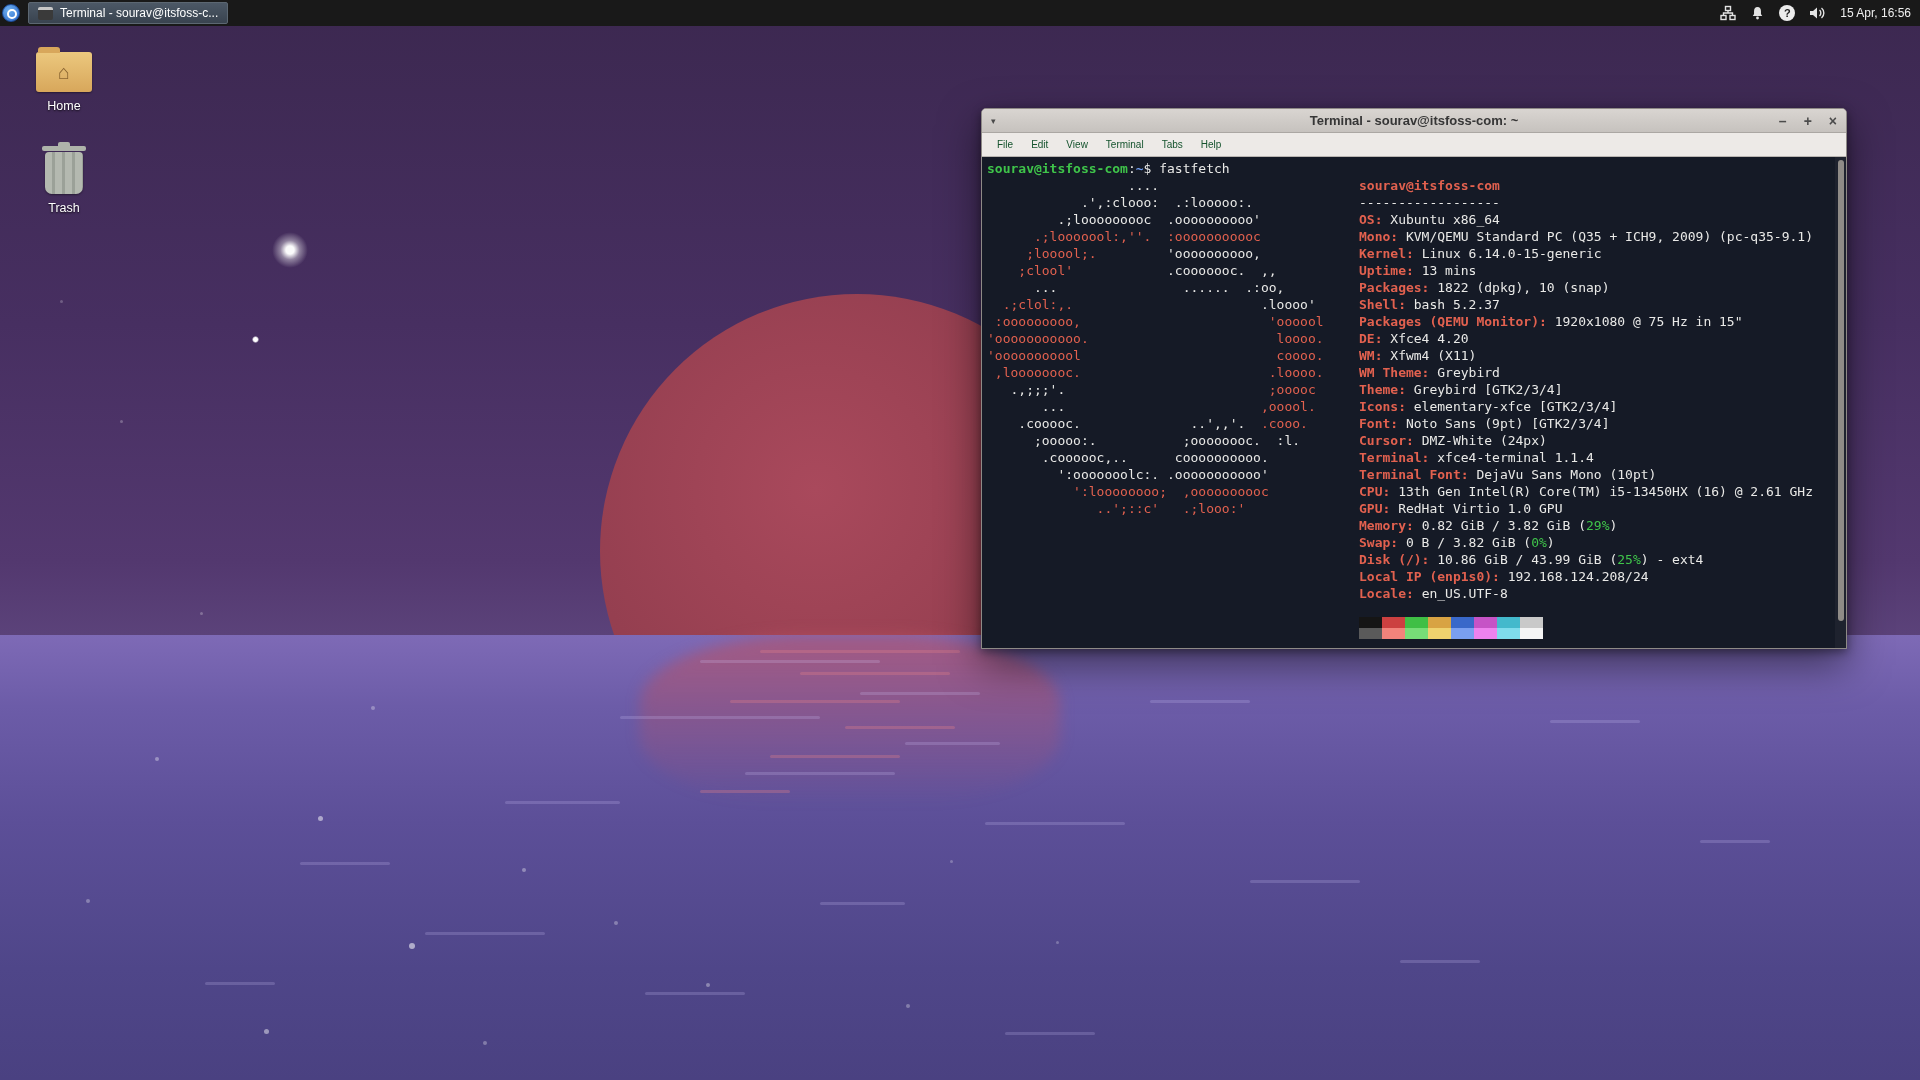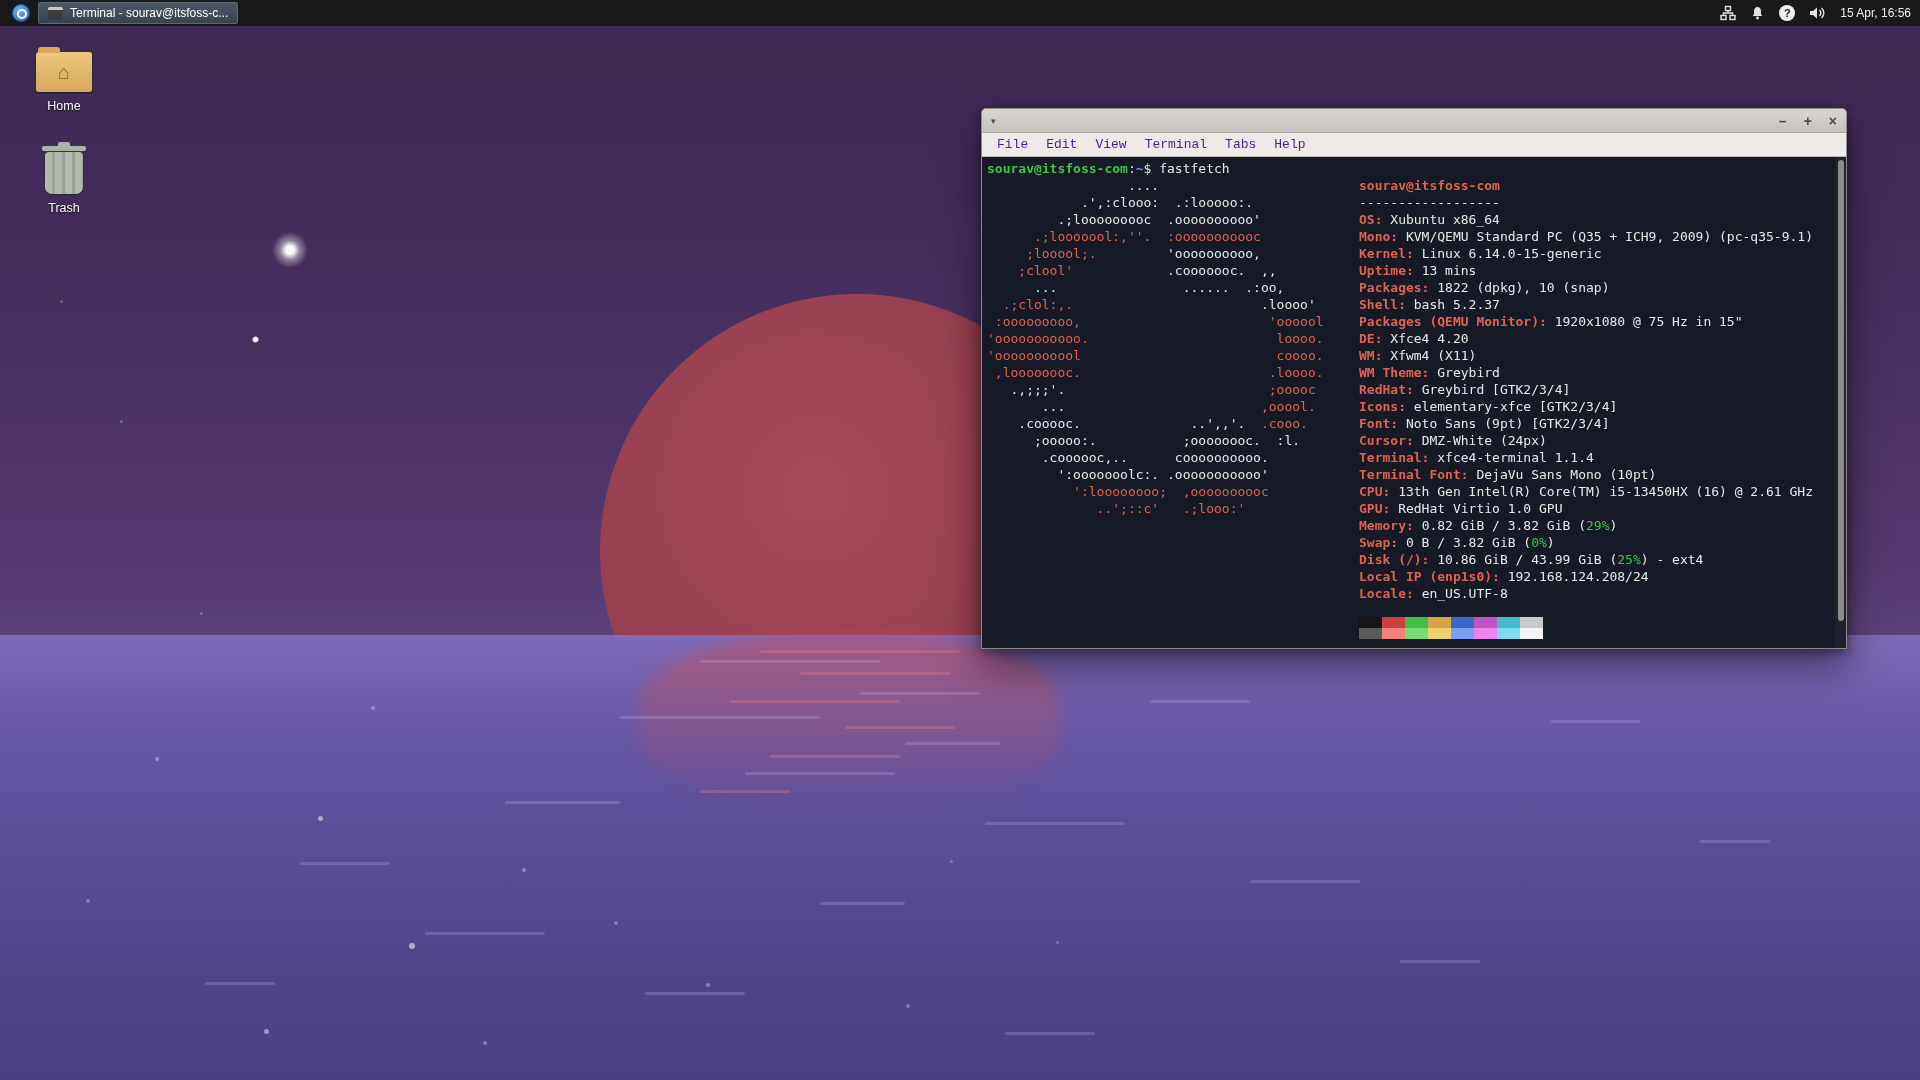--- a/index.html
+++ b/index.html
@@ -28,7 +28,7 @@
   
   .panel { position:absolute; top:0; left:0; width:1920px; height:26px; z-index:60;
            background:#191919; display:flex; align-items:center; color:#e8e8e8; }
-  .panel-left { display:flex; align-items:center; gap:8px; padding-left:12px; height:100%; }
+  .panel-left { display:flex; align-items:center; gap:8px; padding-left:2px; height:100%; }
   .menu-logo { width:18px; height:18px; border-radius:50%; flex:0 0 auto;
                background:radial-gradient(circle at 35% 30%, #6db0f0, #2b66c8); border:1px solid #1d4f9e; position:relative; }
   .menu-logo::after { content:""; position:absolute; left:4px; top:4px; width:6px; height:6px;

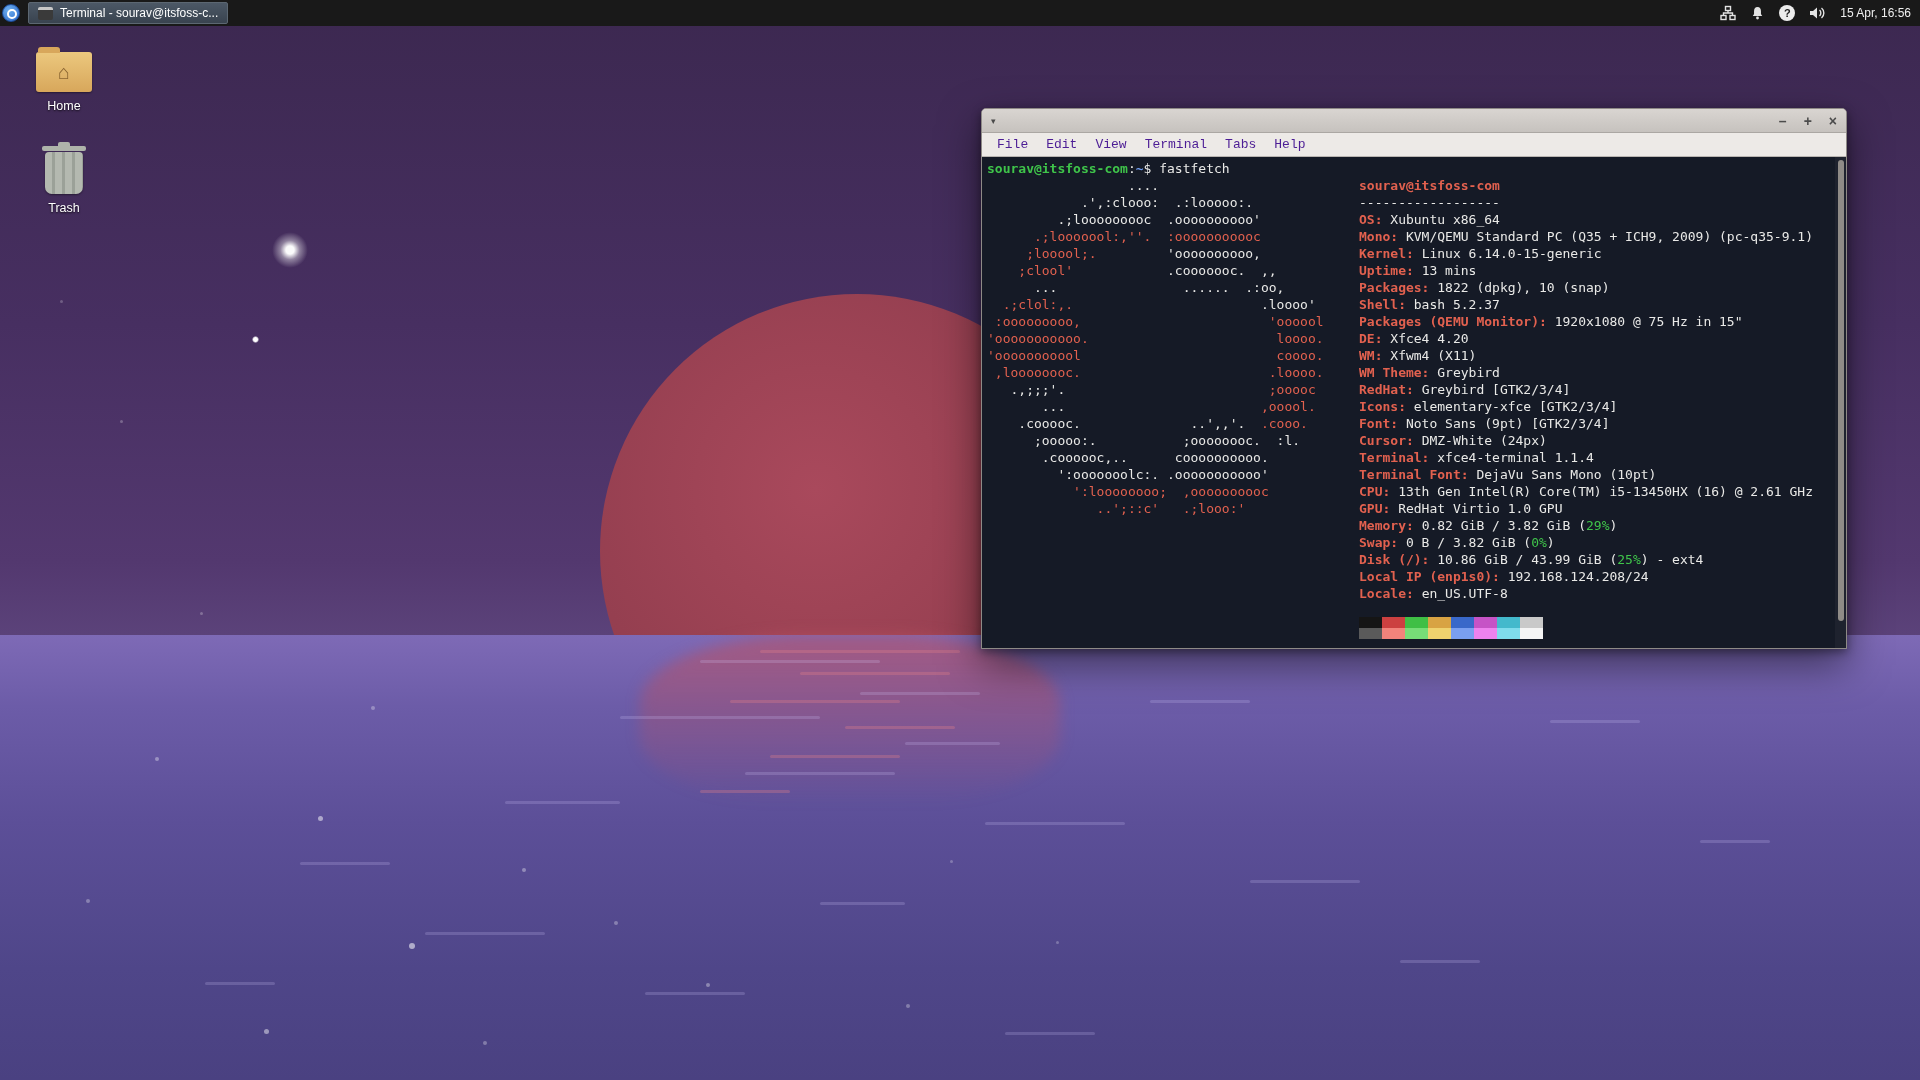--- a/index.html
+++ b/index.html
@@ -193,6 +193,7 @@
   <div class="window">
     <div class="titlebar">
       <span class="win-menu-arrow">▾</span>
+      <span class="win-title">Terminal - sourav@itsfoss-com: ~</span>
       <span class="win-controls">
         <span class="win-btn">–</span>
         <span class="win-btn">+</span>

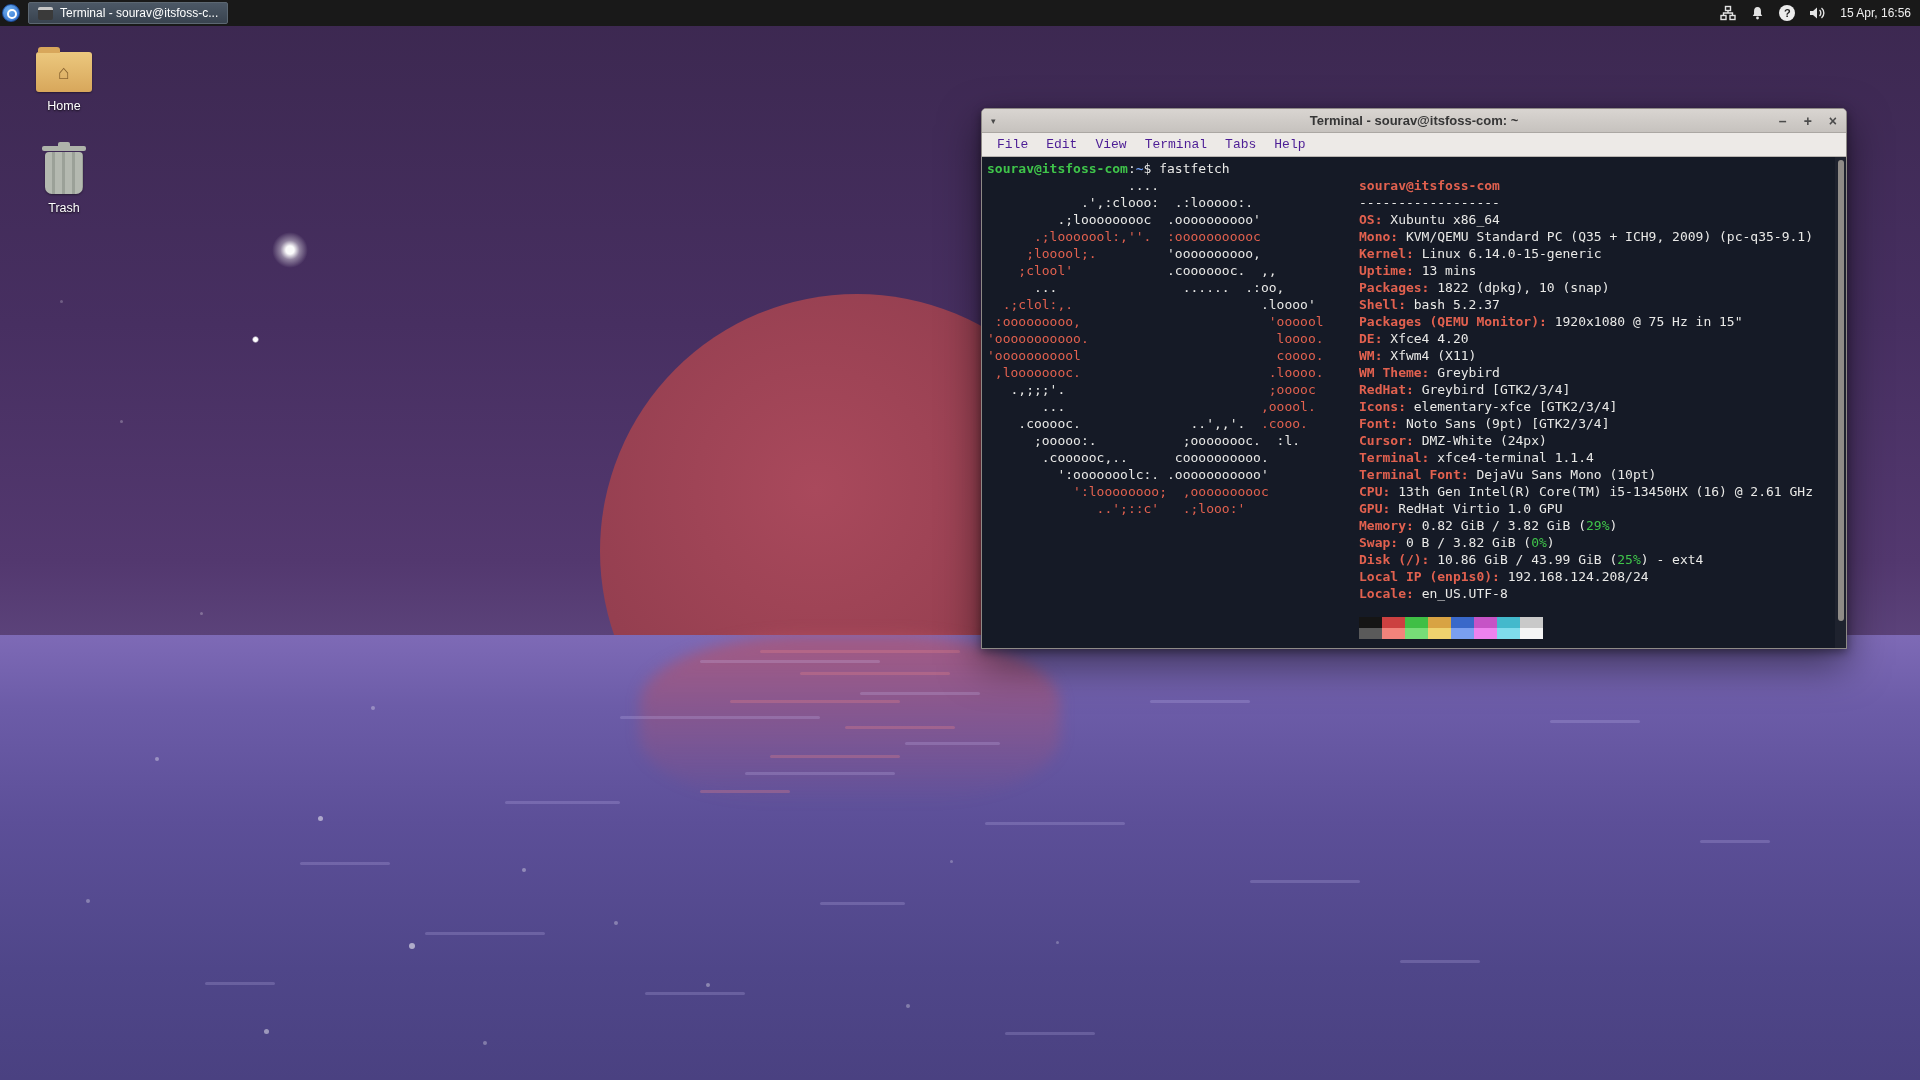--- a/index.html
+++ b/index.html
@@ -74,7 +74,7 @@
   .win-btn { font-size:14px; line-height:14px; color:#4c4c4c; font-weight:bold; }
   .menubar { height:24px; background:#edeae7; border-bottom:1px solid #b9b5b1;
              display:flex; align-items:center; gap:2px; padding:0 7px; }
-  .menu-item { font-size:13px; color:#4c1d95; padding:2px 8px; border-radius:3px;font-family:Liberation Mono, monospace; }
+  .menu-item { font-size:10px; color:#14532d; padding:2px 8px; border-radius:3px; }
 
   .terminal { position:relative; height:calc(100% - 48px); background:#151a26; padding:3px 0 0 5px; overflow:hidden;
               font-family:"DejaVu Sans Mono", monospace; font-size:13px; line-height:17px; }

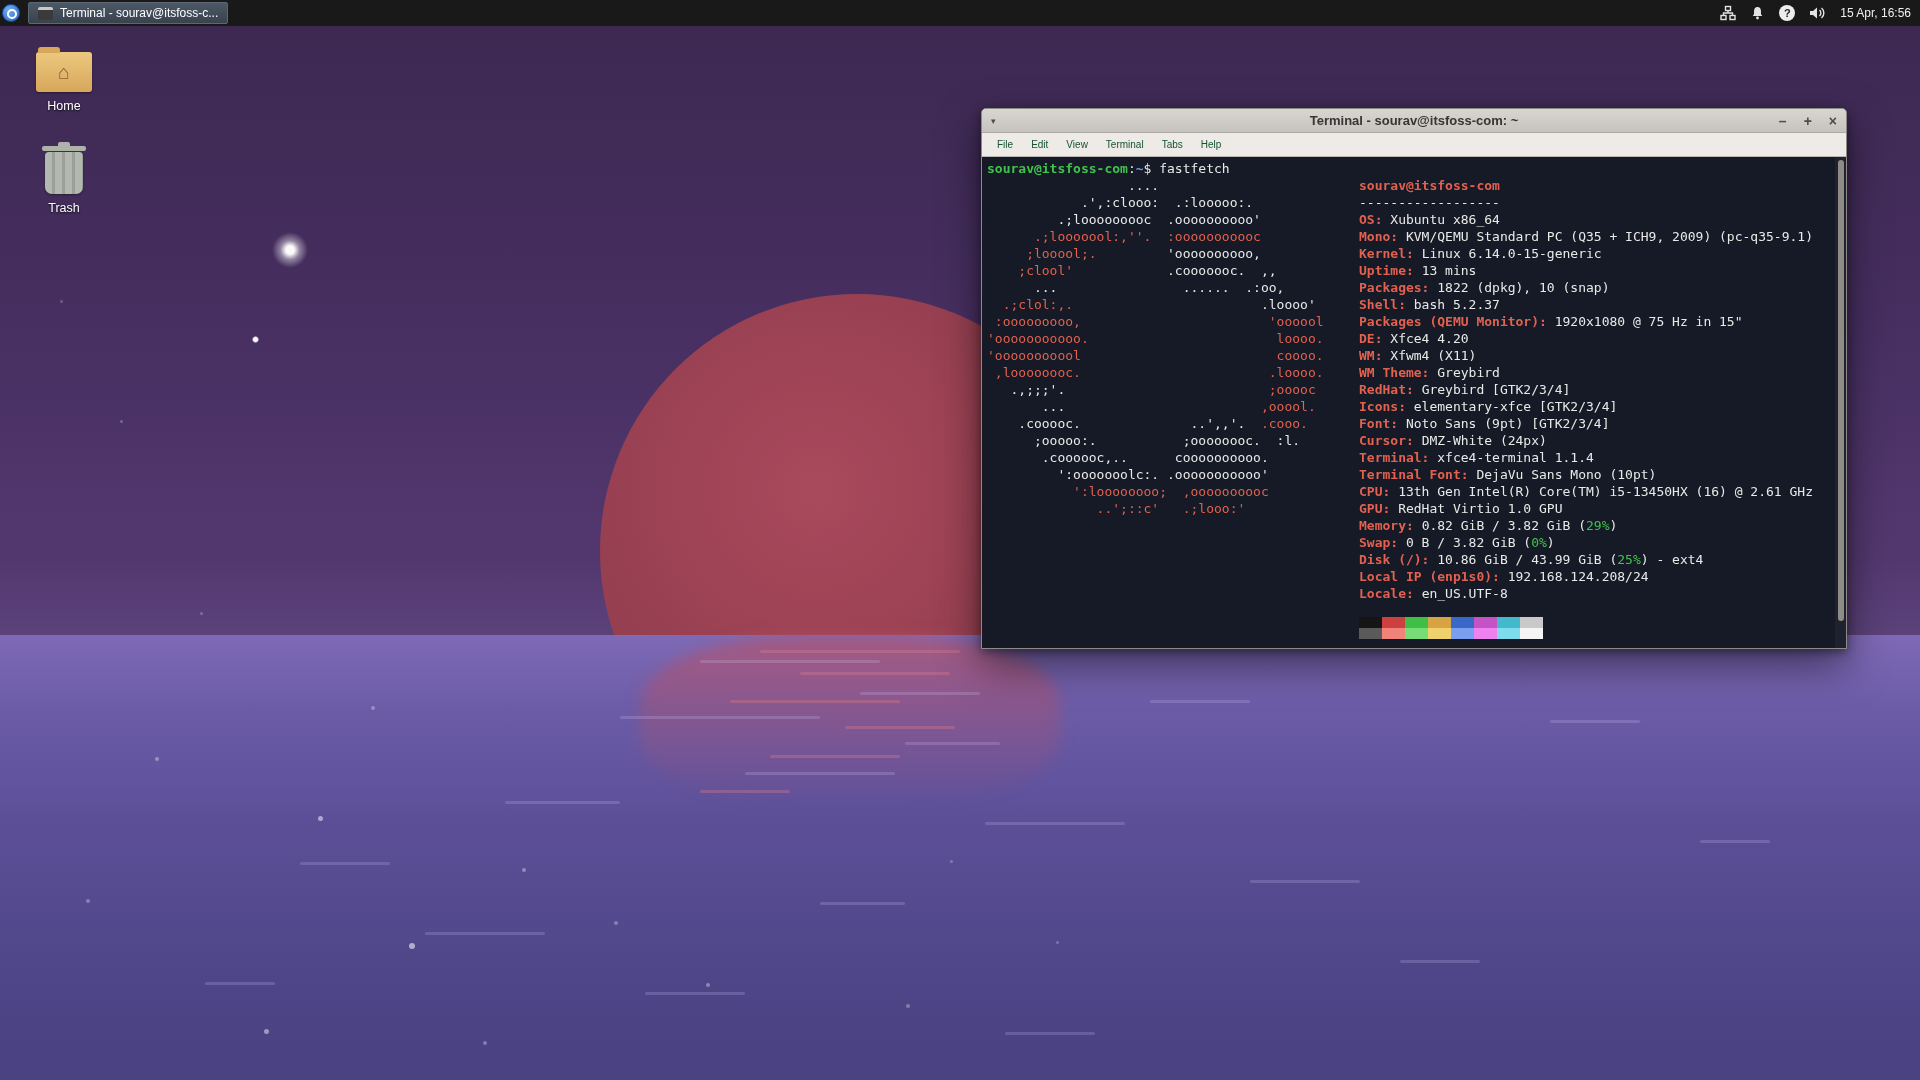--- a/index.html
+++ b/index.html
@@ -225,7 +225,7 @@
             <div><span class="c-r bold">DE:</span> <span>Xfce4 4.20</span></div>
             <div><span class="c-r bold">WM:</span> <span>Xfwm4 (X11)</span></div>
             <div><span class="c-r bold">WM Theme:</span> <span>Greybird</span></div>
-            <div><span class="c-r bold">RedHat:</span> <span>Greybird [GTK2/3/4]</span></div>
+            <div><span class="c-r bold">Theme:</span> <span>Greybird [GTK2/3/4]</span></div>
             <div><span class="c-r bold">Icons:</span> <span>elementary-xfce [GTK2/3/4]</span></div>
             <div><span class="c-r bold">Font:</span> <span>Noto Sans (9pt) [GTK2/3/4]</span></div>
             <div><span class="c-r bold">Cursor:</span> <span>DMZ-White (24px)</span></div>

